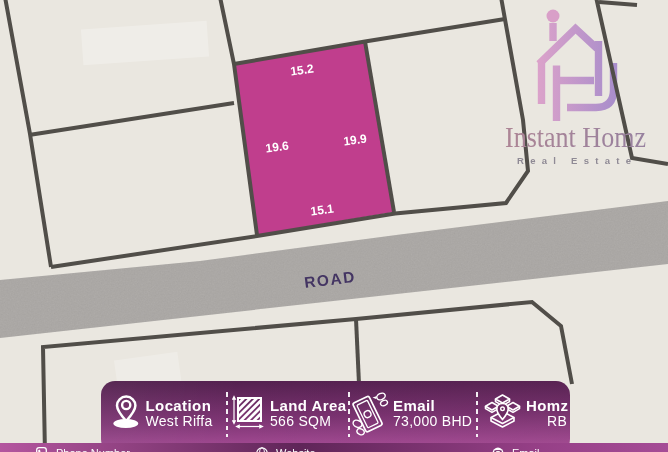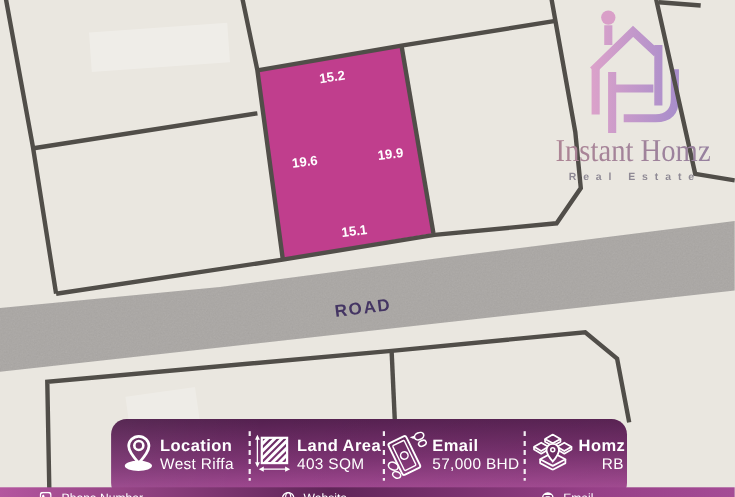--- a/index.html
+++ b/index.html
@@ -124,7 +124,7 @@
     <rect x="6" y="6" width="23" height="23" fill="none" stroke="#fff" stroke-width="2"></rect>
   </svg>
   <div class="lbl" style="left:169px;top:18px">Land Area</div>
-  <div class="val" style="left:169px;top:32.5px">403 SQM</div>
+  <div class="val" style="left:169px;top:32.5px">566 SQM</div>
 
   <div class="sep" style="left:247px"></div>
 

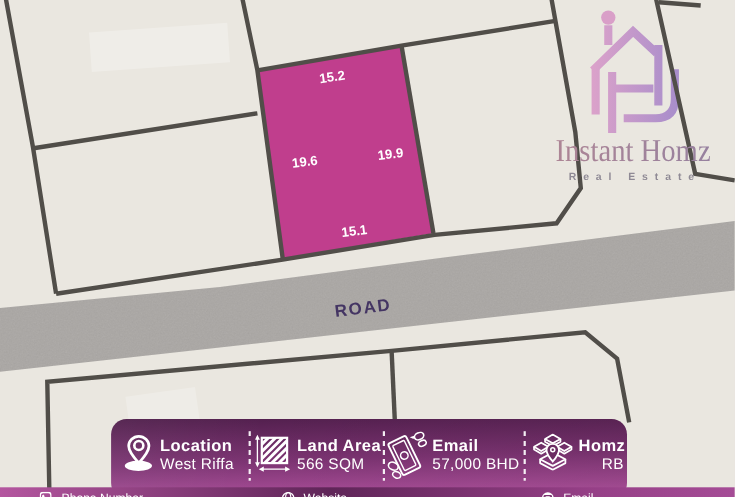--- a/index.html
+++ b/index.html
@@ -143,7 +143,7 @@
     </g>
   </svg>
   <div class="lbl" style="left:292px;top:18px">Email</div>
-  <div class="val" style="left:292px;top:32.5px">57,000 BHD</div>
+  <div class="val" style="left:292px;top:32.5px">73,000 BHD</div>
 
   <div class="sep" style="left:375px"></div>
 

